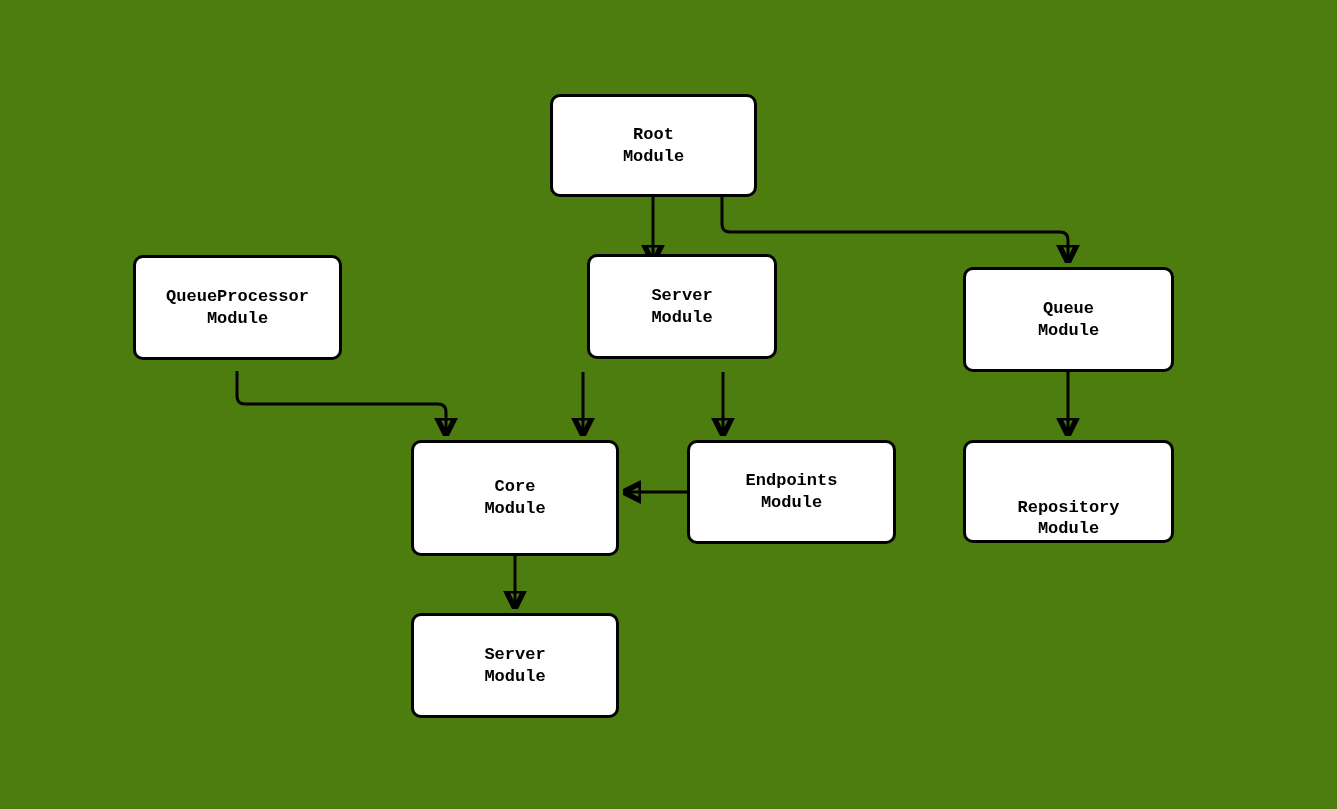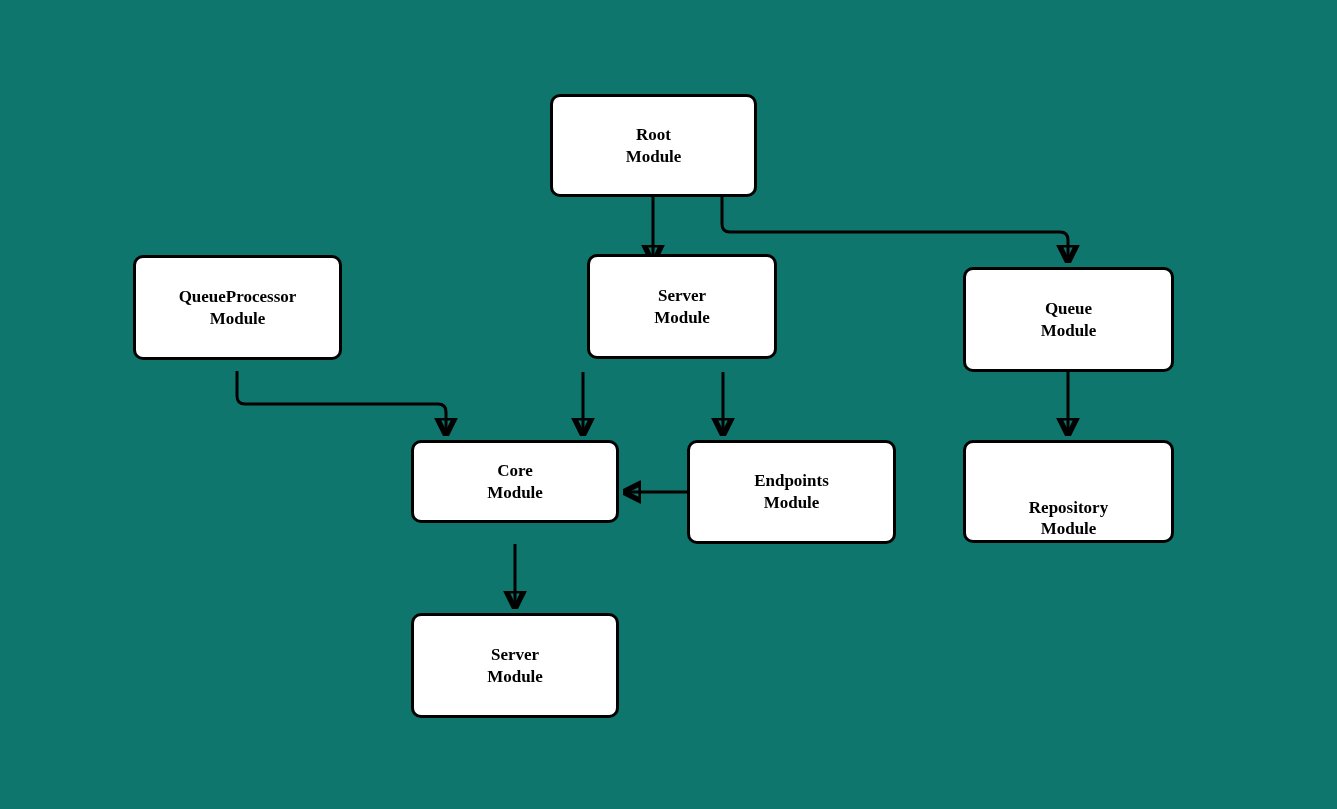--- a/index.html
+++ b/index.html
@@ -11,8 +11,8 @@
     position: relative;
     width: 1337px;
     height: 809px;
-    background: #0f766e;
-    font-family: Liberation Serif, serif;
+    background: #4d7c0f;
+    font-family: Liberation Mono, monospace;
     overflow: hidden;
   }
   .edges-svg {

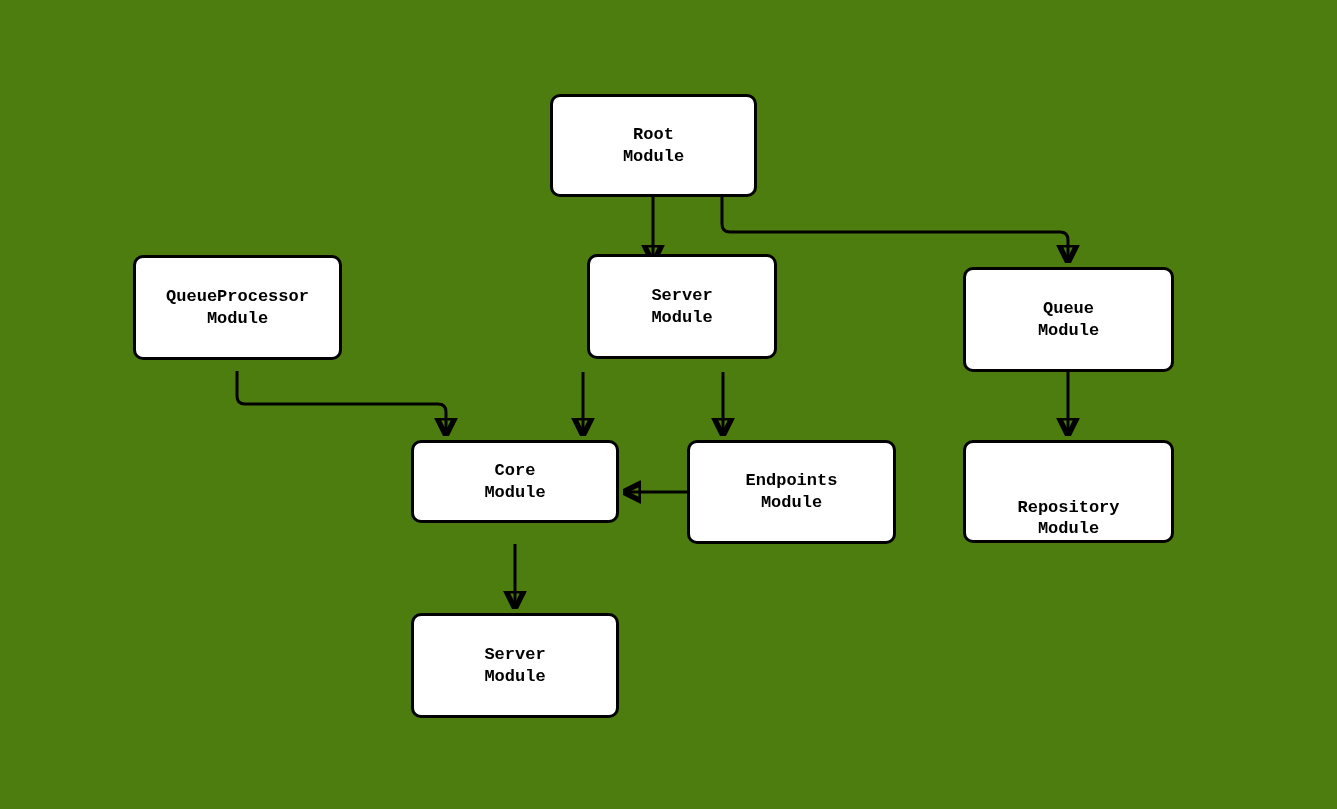--- a/index.html
+++ b/index.html
@@ -48,7 +48,7 @@
   .node-queueprocessor{ left: 133px; top: 255px; width: 209px; height: 105px; align-items: center; }
   .node-server       { left: 550px; top: 254px; width: 190px; height: 105px; margin-left: 37px; }
   .node-global       { left: 963px; top: 267px; width: 211px; height: 105px; }
-  .node-core         { left: 411px; top: 440px; width: 208px; height: 83px; }
+  .node-core         { left: 411px; top: 440px; width: 208px; height: 116px; }
   .node-endpoints    { left: 687px; top: 440px; width: 209px; height: 104px; }
   .node-repository   { left: 963px; top: 440px; width: 211px; height: 103px; align-items: flex-end; }
   .node-queue        { left: 411px; top: 613px; width: 208px; height: 105px; }

